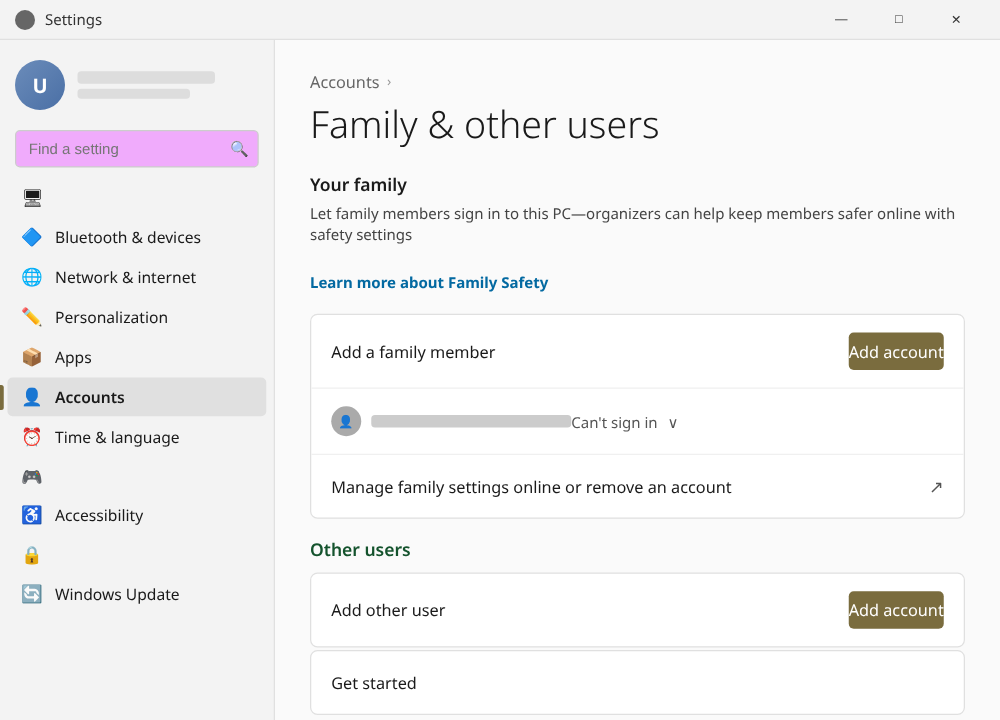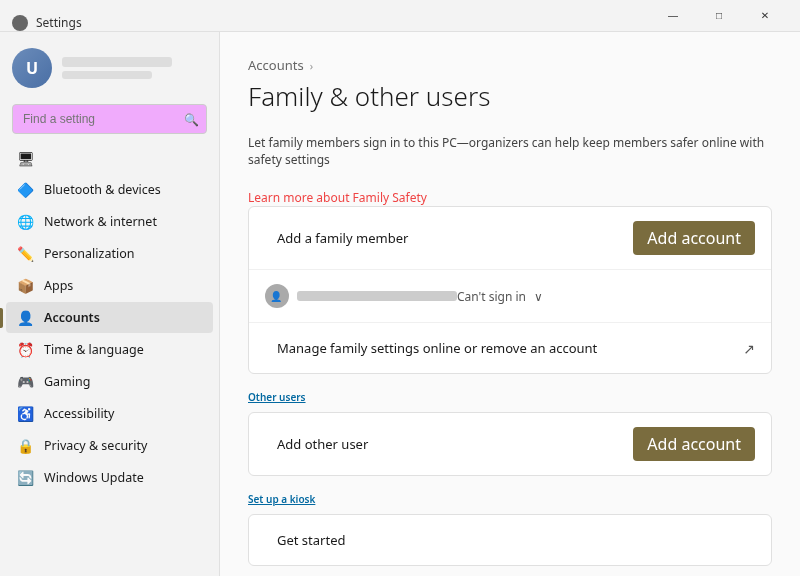--- a/index.html
+++ b/index.html
@@ -18,7 +18,7 @@
       background: #f3f3f3;
       height: 32px;
       display: flex;
-      align-items: flex-end;
+      align-items: center;
       padding: 0 12px;
       border-bottom: 1px solid #e0e0e0;
     }

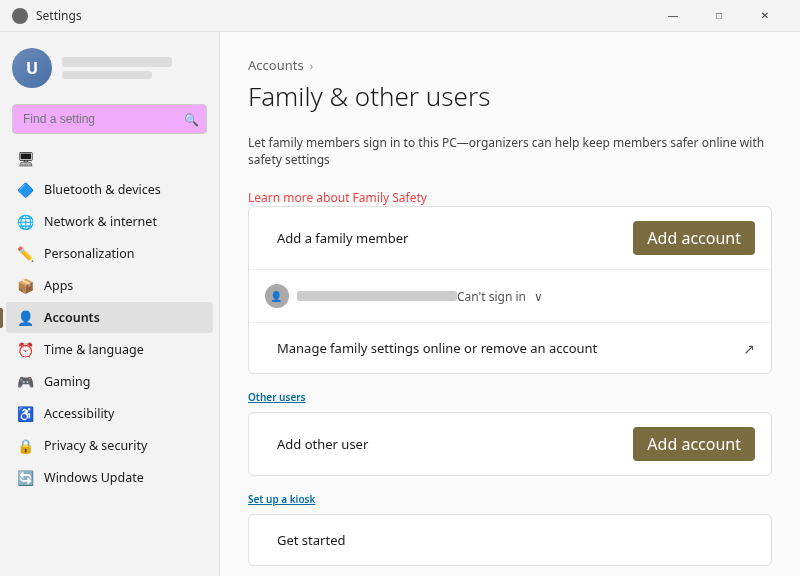--- a/index.html
+++ b/index.html
@@ -191,7 +191,7 @@
     .breadcrumb-arrow { color: #999; font-size: 11px; }
 
     .page-title {
-      font-size: 26px;
+      font-size: 30px;
       font-weight: 300;
       color: #1a1a1a;
       margin-bottom: 20px;

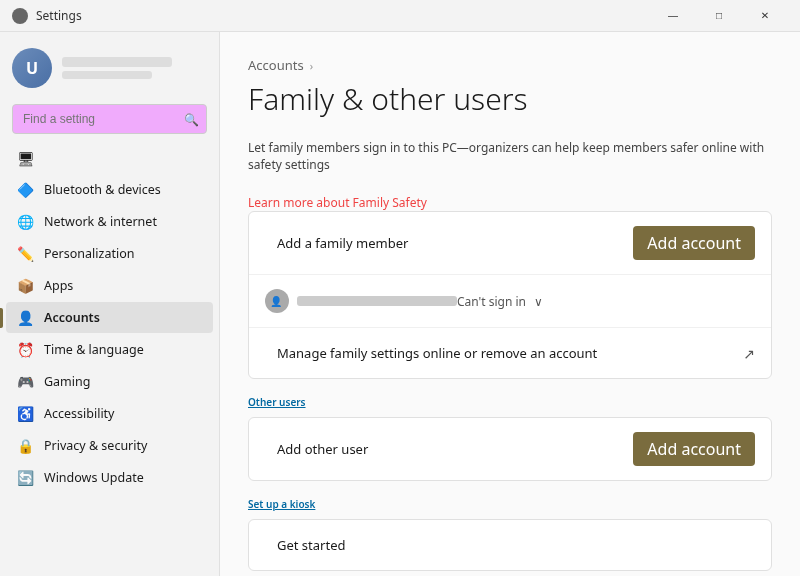--- a/index.html
+++ b/index.html
@@ -380,6 +380,7 @@
 
     <div class="page-title">Family &amp; other users</div>
 
+    <div class="section-title">Your family</div>
     <div class="section-subtitle">Let family members sign in to this PC—organizers can help keep members safer online with safety settings</div>
     <a class="section-link">Learn more about Family Safety</a>
 

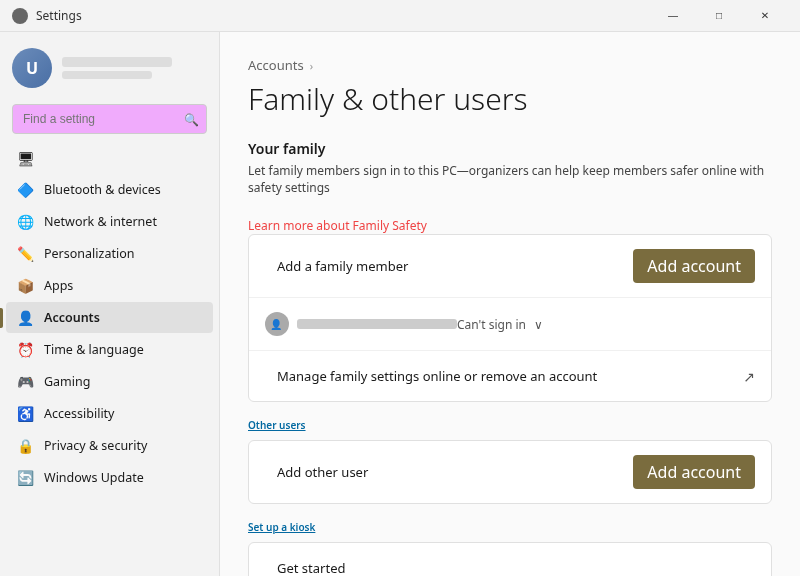--- a/index.html
+++ b/index.html
@@ -210,11 +210,11 @@
     }
     .section-link {
       font-size: 12px;
-      color: #ef4444;
-      font-weight: 400;
+      color: #0369a1;
+      font-weight: 700;
       text-decoration: none;
       cursor: pointer;
-      margin-bottom: 0;
+      margin-bottom: 17px;
       display: inline-block;
     }
 

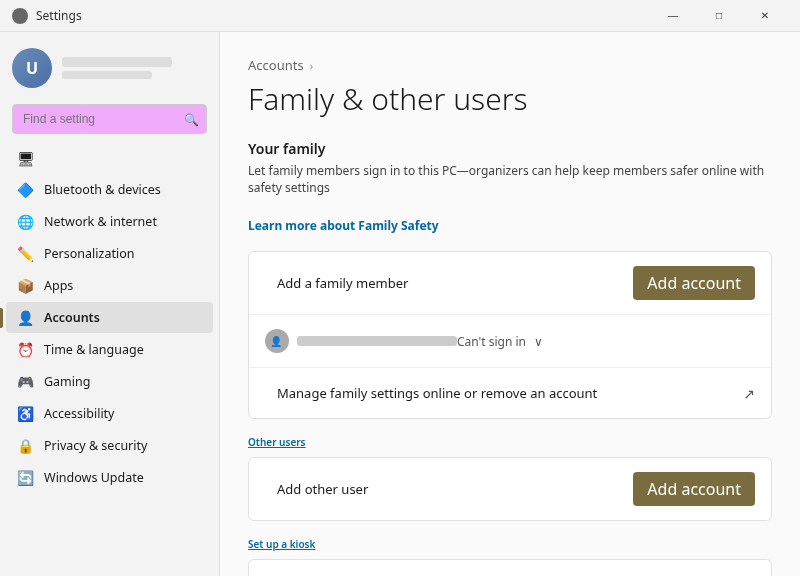--- a/index.html
+++ b/index.html
@@ -237,7 +237,6 @@
       flex: 1;
       font-size: 13px;
       color: #1a1a1a;
-      margin-left: 12px;
     }
     .card-row-action {
       display: flex;

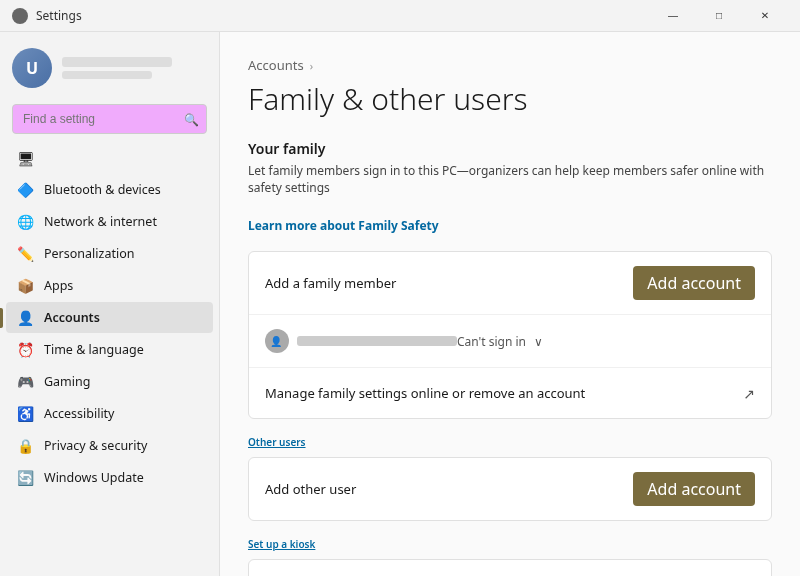--- a/index.html
+++ b/index.html
@@ -251,8 +251,8 @@
       color: white;
       border: none;
       border-radius: 4px;
-      padding: 6px 14px;
-      font-size: 16px;
+      padding: 6px 0;
+      font-size: 13px;
       cursor: pointer;
       font-family: inherit;
       white-space: nowrap;

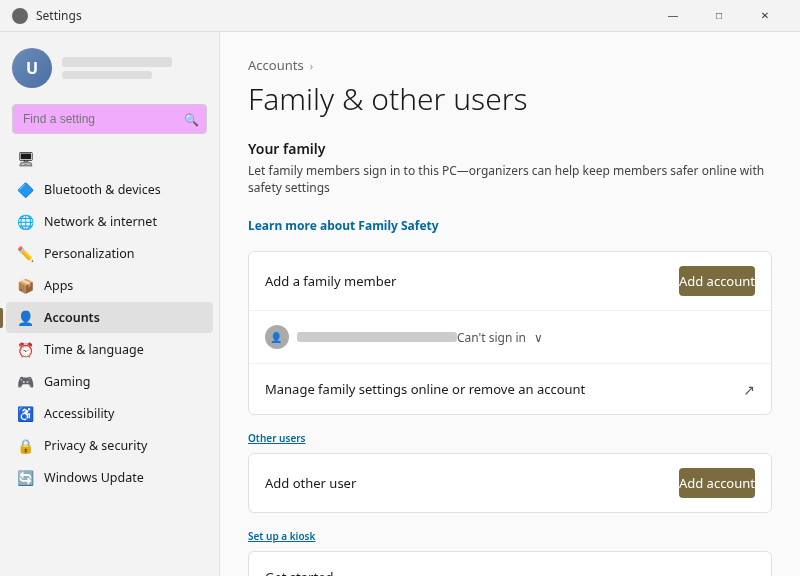--- a/index.html
+++ b/index.html
@@ -353,7 +353,6 @@
         </div>
         <div class="nav-item">
           <span class="nav-icon">🎮</span>
-          <span class="nav-label">Gaming</span>
         </div>
         <div class="nav-item">
           <span class="nav-icon">♿</span>

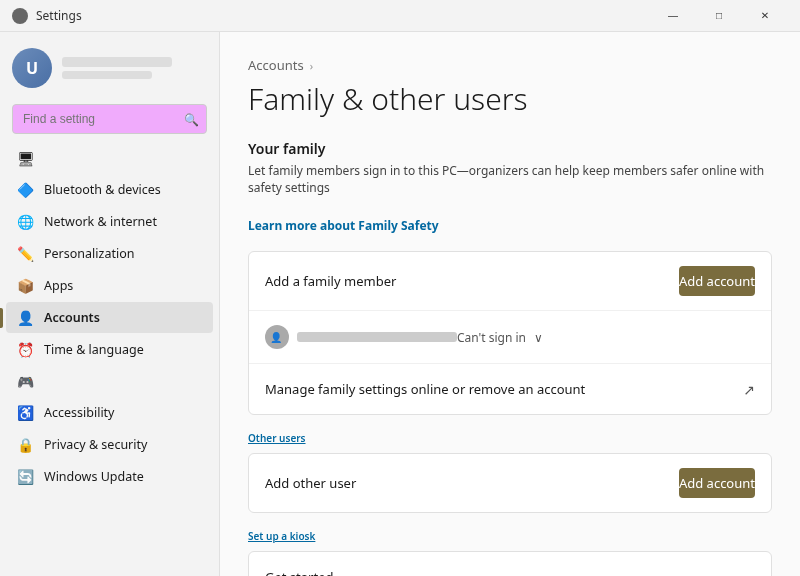--- a/index.html
+++ b/index.html
@@ -360,7 +360,6 @@
         </div>
         <div class="nav-item">
           <span class="nav-icon">🔒</span>
-          <span class="nav-label">Privacy &amp; security</span>
         </div>
         <div class="nav-item">
           <span class="nav-icon">🔄</span>

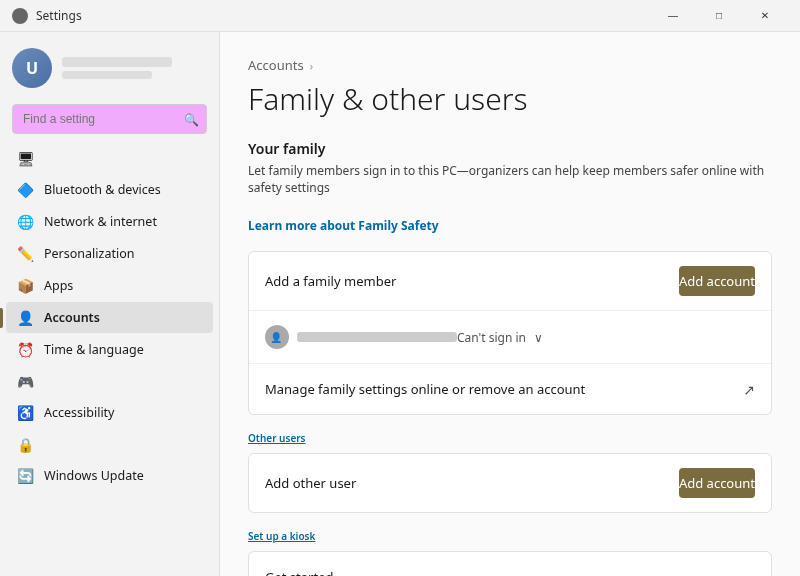--- a/index.html
+++ b/index.html
@@ -287,11 +287,10 @@
     }
 
     .section-header {
-      font-size: 10px;
+      font-size: 14px;
       font-weight: 600;
       margin: 16px 0 8px 0;
-      color: #0369a1;
-      text-decoration: underline;
+      color: #14532d;
     }
   </style>
 </head>

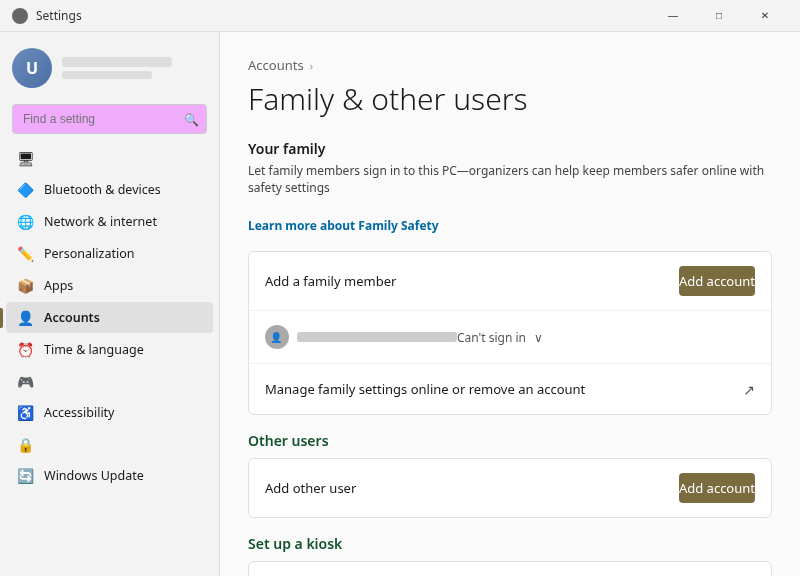--- a/index.html
+++ b/index.html
@@ -410,7 +410,6 @@
       </div>
     </div>
 
-    <div class="section-header">Set up a kiosk</div>
 
     <div class="card">
       <div class="card-row">

